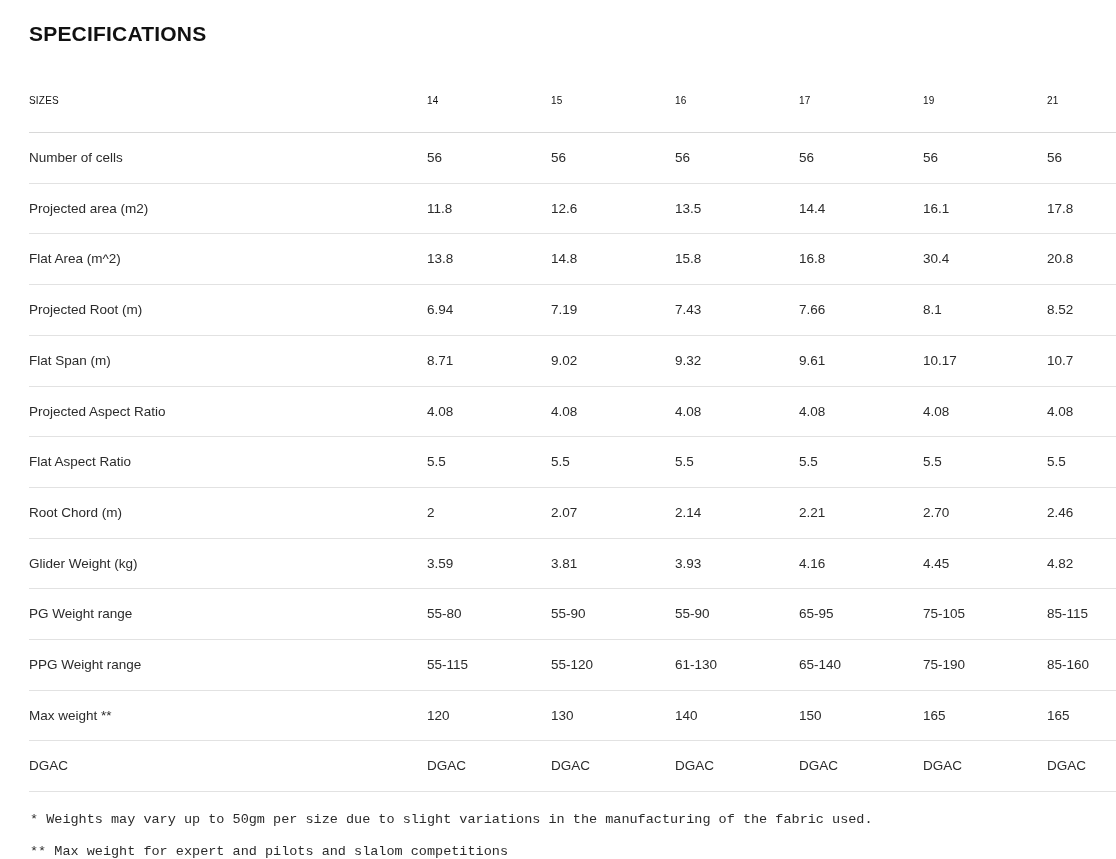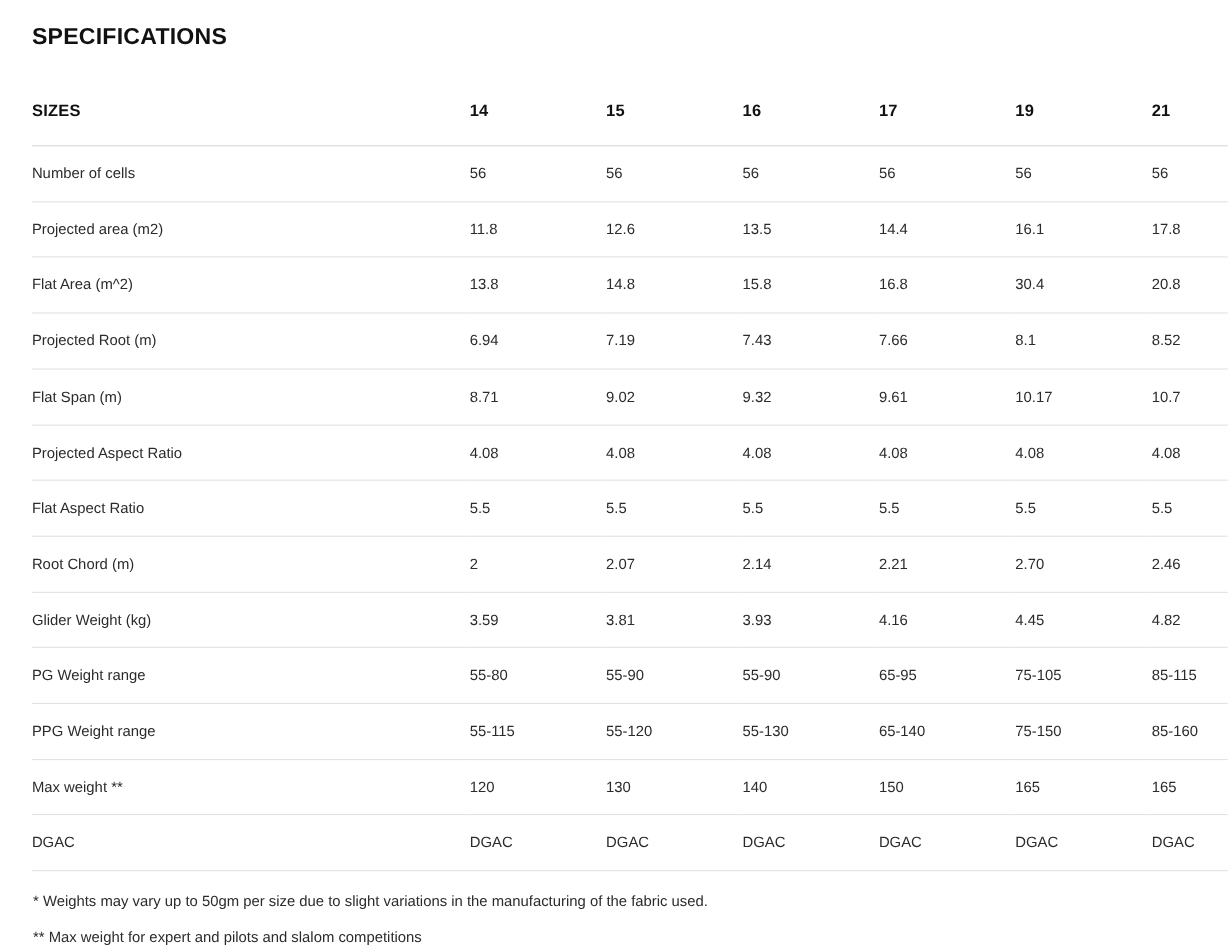--- a/index.html
+++ b/index.html
@@ -45,8 +45,8 @@
     color: #2b2b2b;
   }
   table.spec-table thead th {
-    font-weight: bold;
-    font-size: 15px;
+    font-weight: normal;
+    font-size: 10px;
     color: #111111;
     height: 40px;
     padding-bottom: 12px;

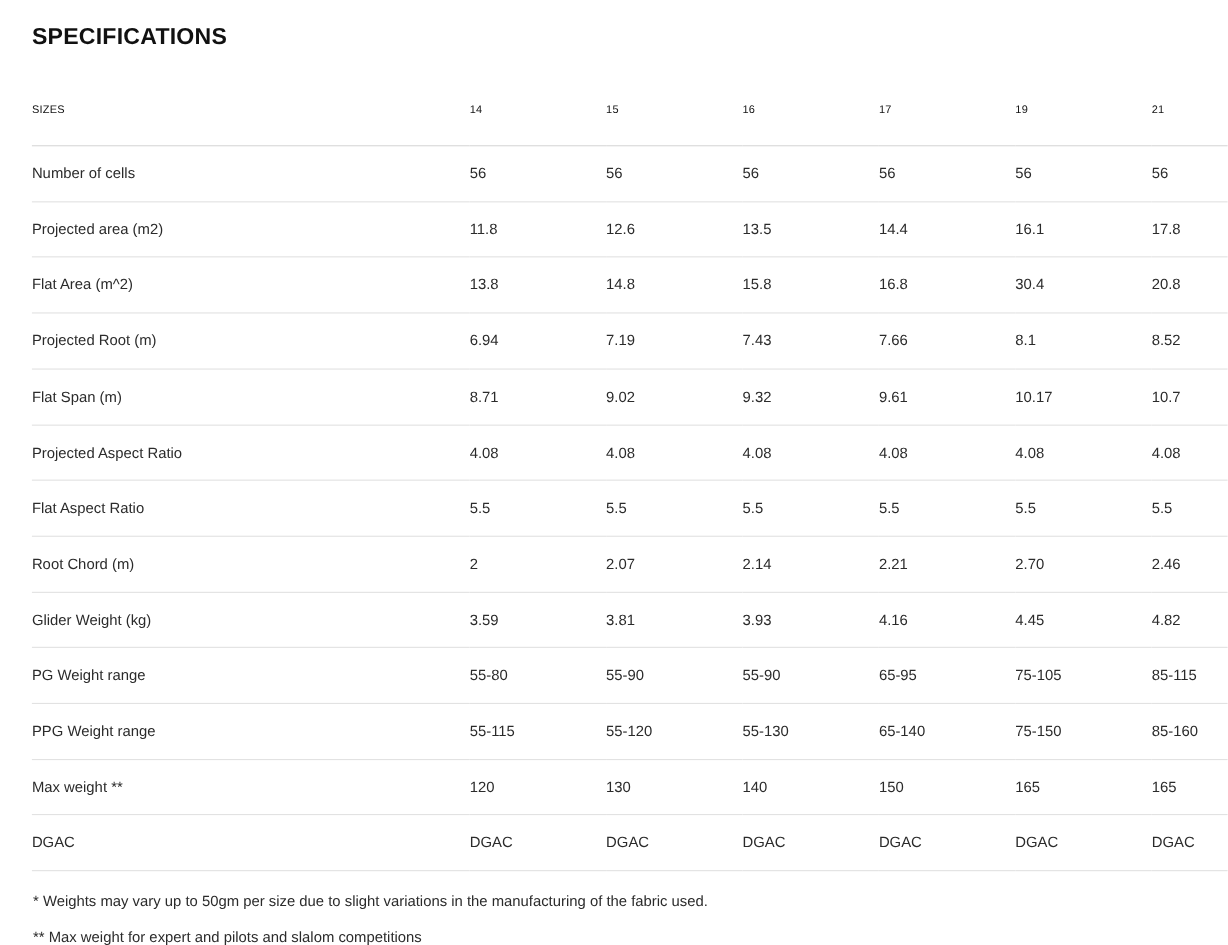--- a/index.html
+++ b/index.html
@@ -196,7 +196,7 @@
         <td>PPG Weight range</td>
         <td>55-115</td>
         <td>55-120</td>
-        <td>55-130</td>
+        <td>61-130</td>
         <td>65-140</td>
         <td>75-150</td>
         <td>85-160</td>

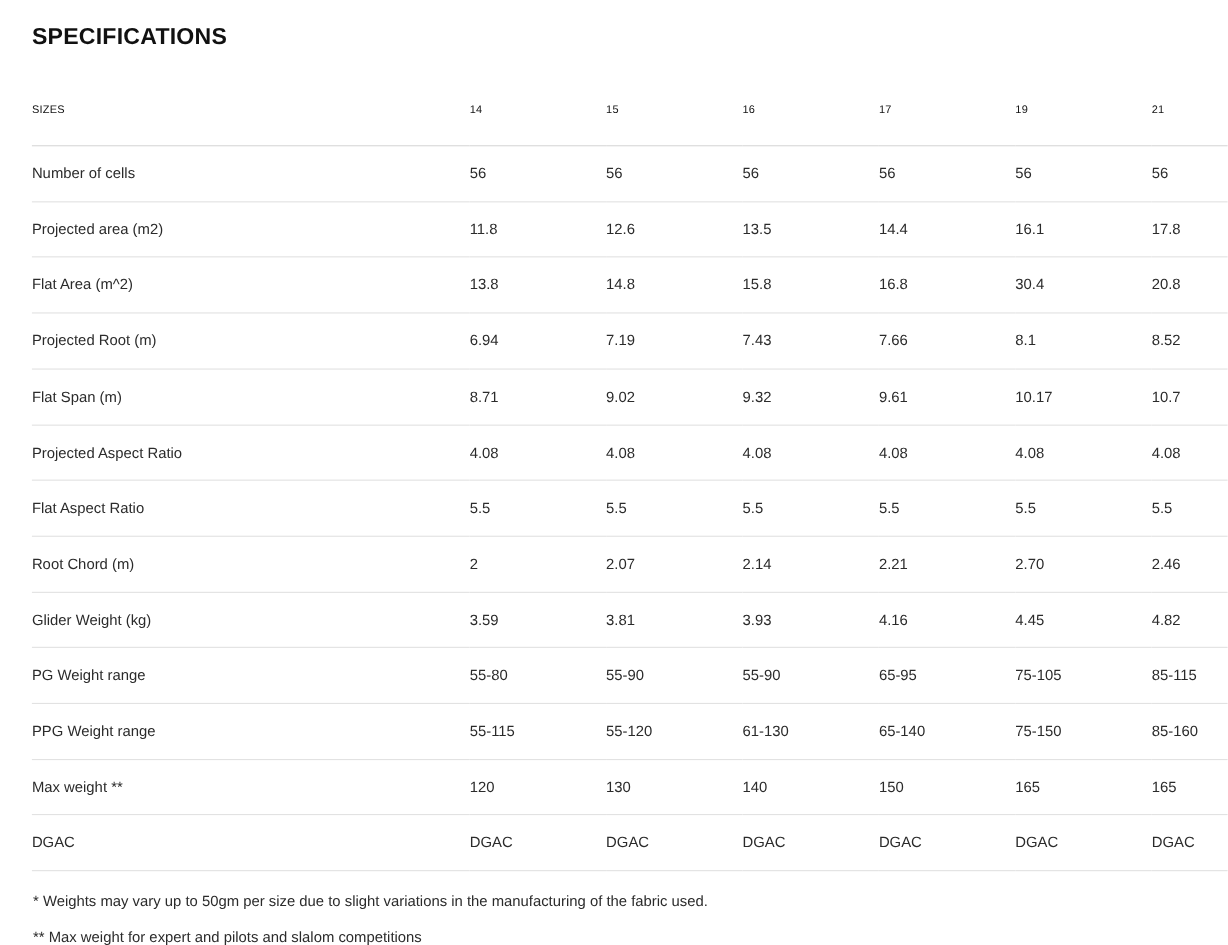--- a/index.html
+++ b/index.html
@@ -198,7 +198,7 @@
         <td>55-120</td>
         <td>61-130</td>
         <td>65-140</td>
-        <td>75-150</td>
+        <td>75-190</td>
         <td>85-160</td>
       </tr>
       <tr>

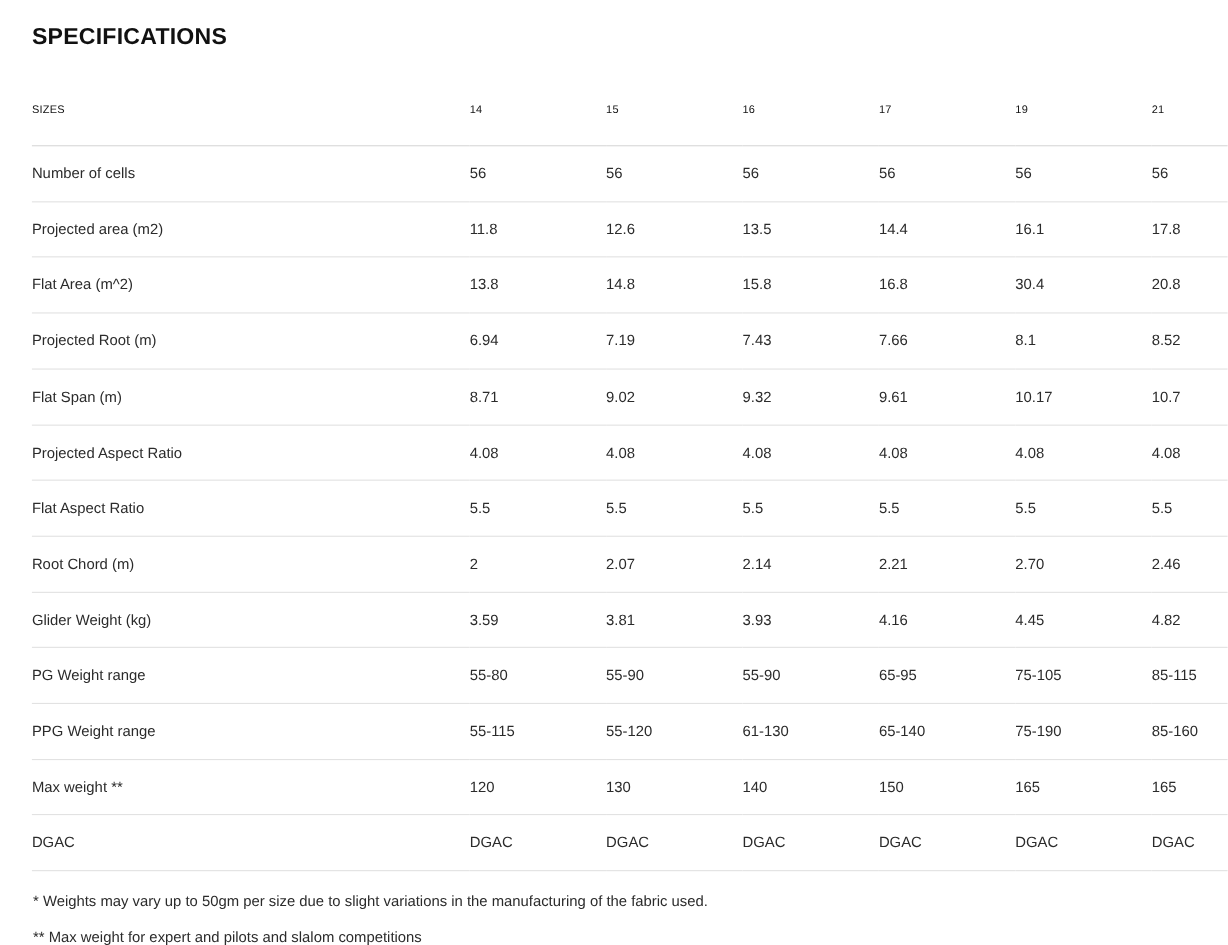--- a/index.html
+++ b/index.html
@@ -65,6 +65,7 @@
   .footnotes {
     margin-top: 20px;
     margin-left: 1px;
+    font-family: Liberation Mono, monospace;
   }
   .footnote {
     font-size: 13.5px;

